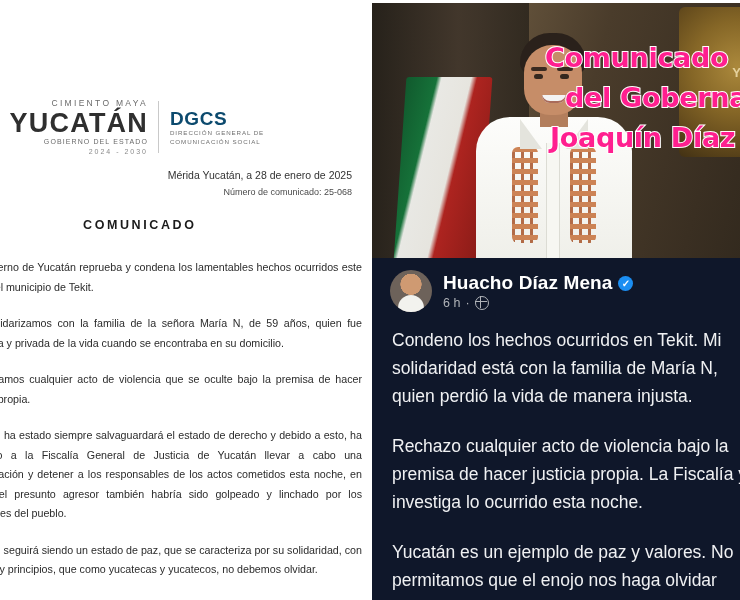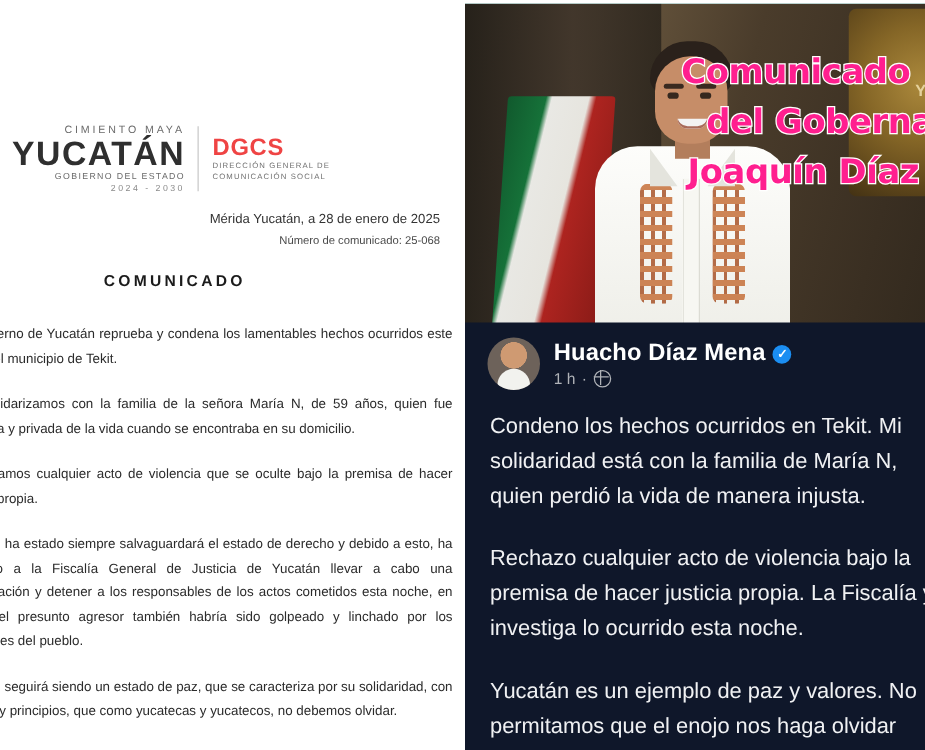--- a/index.html
+++ b/index.html
@@ -88,7 +88,7 @@
     font-size: 19px;
     font-weight: bold;
     letter-spacing: 0.6px;
-    color: #ef4444;
+    color: #0c4a6e;
     line-height: 21px;
   }
   .lh-dgcs-sub {

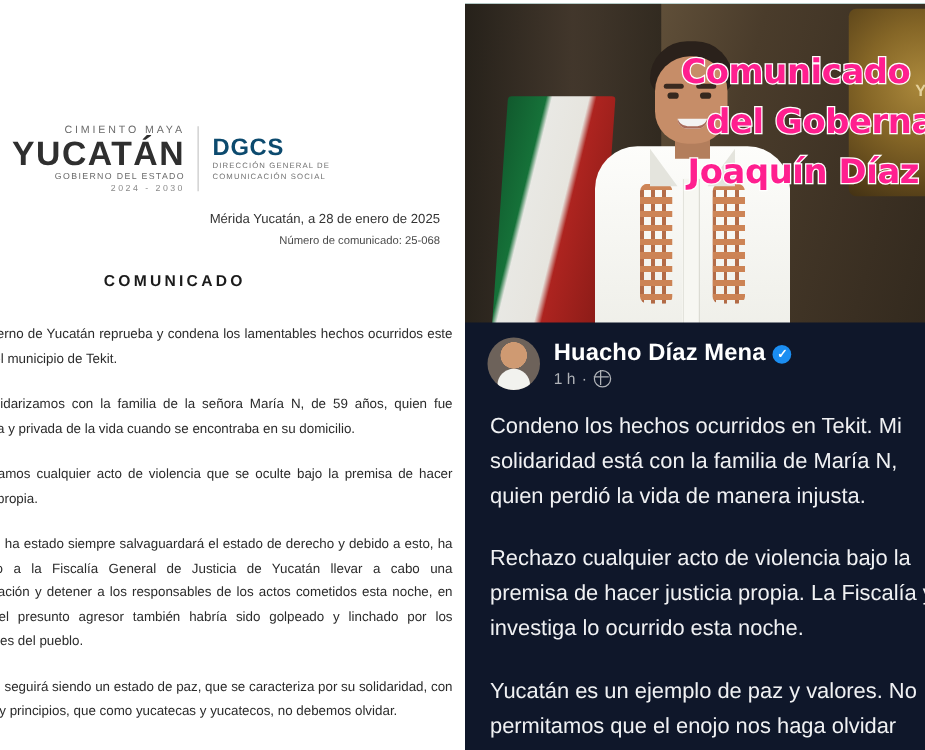--- a/index.html
+++ b/index.html
@@ -480,7 +480,7 @@
           <span class="fb-verified">✓</span>
         </div>
         <div class="fb-subline">
-          <span>1 h</span>
+          <span>6 h</span>
           <span>·</span>
           <span class="fb-globe"></span>
         </div>

